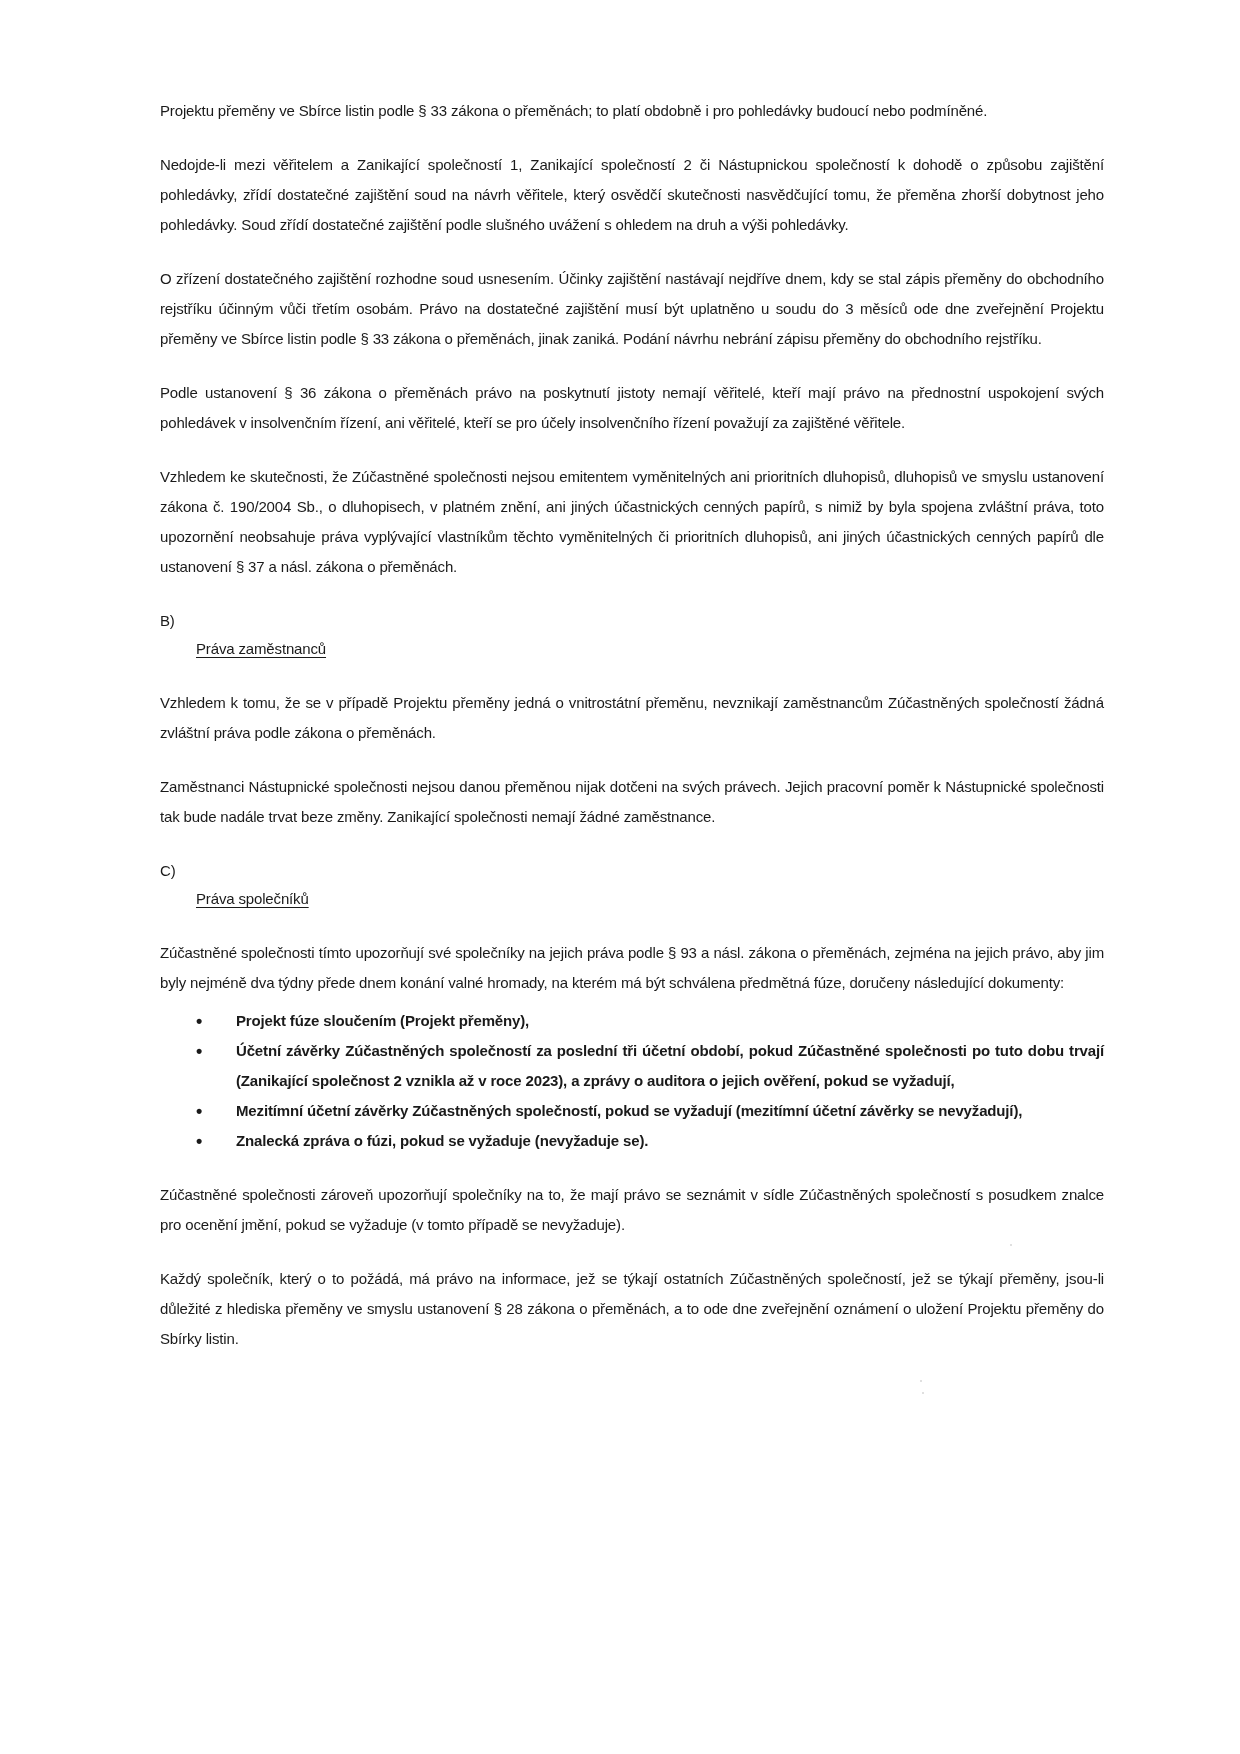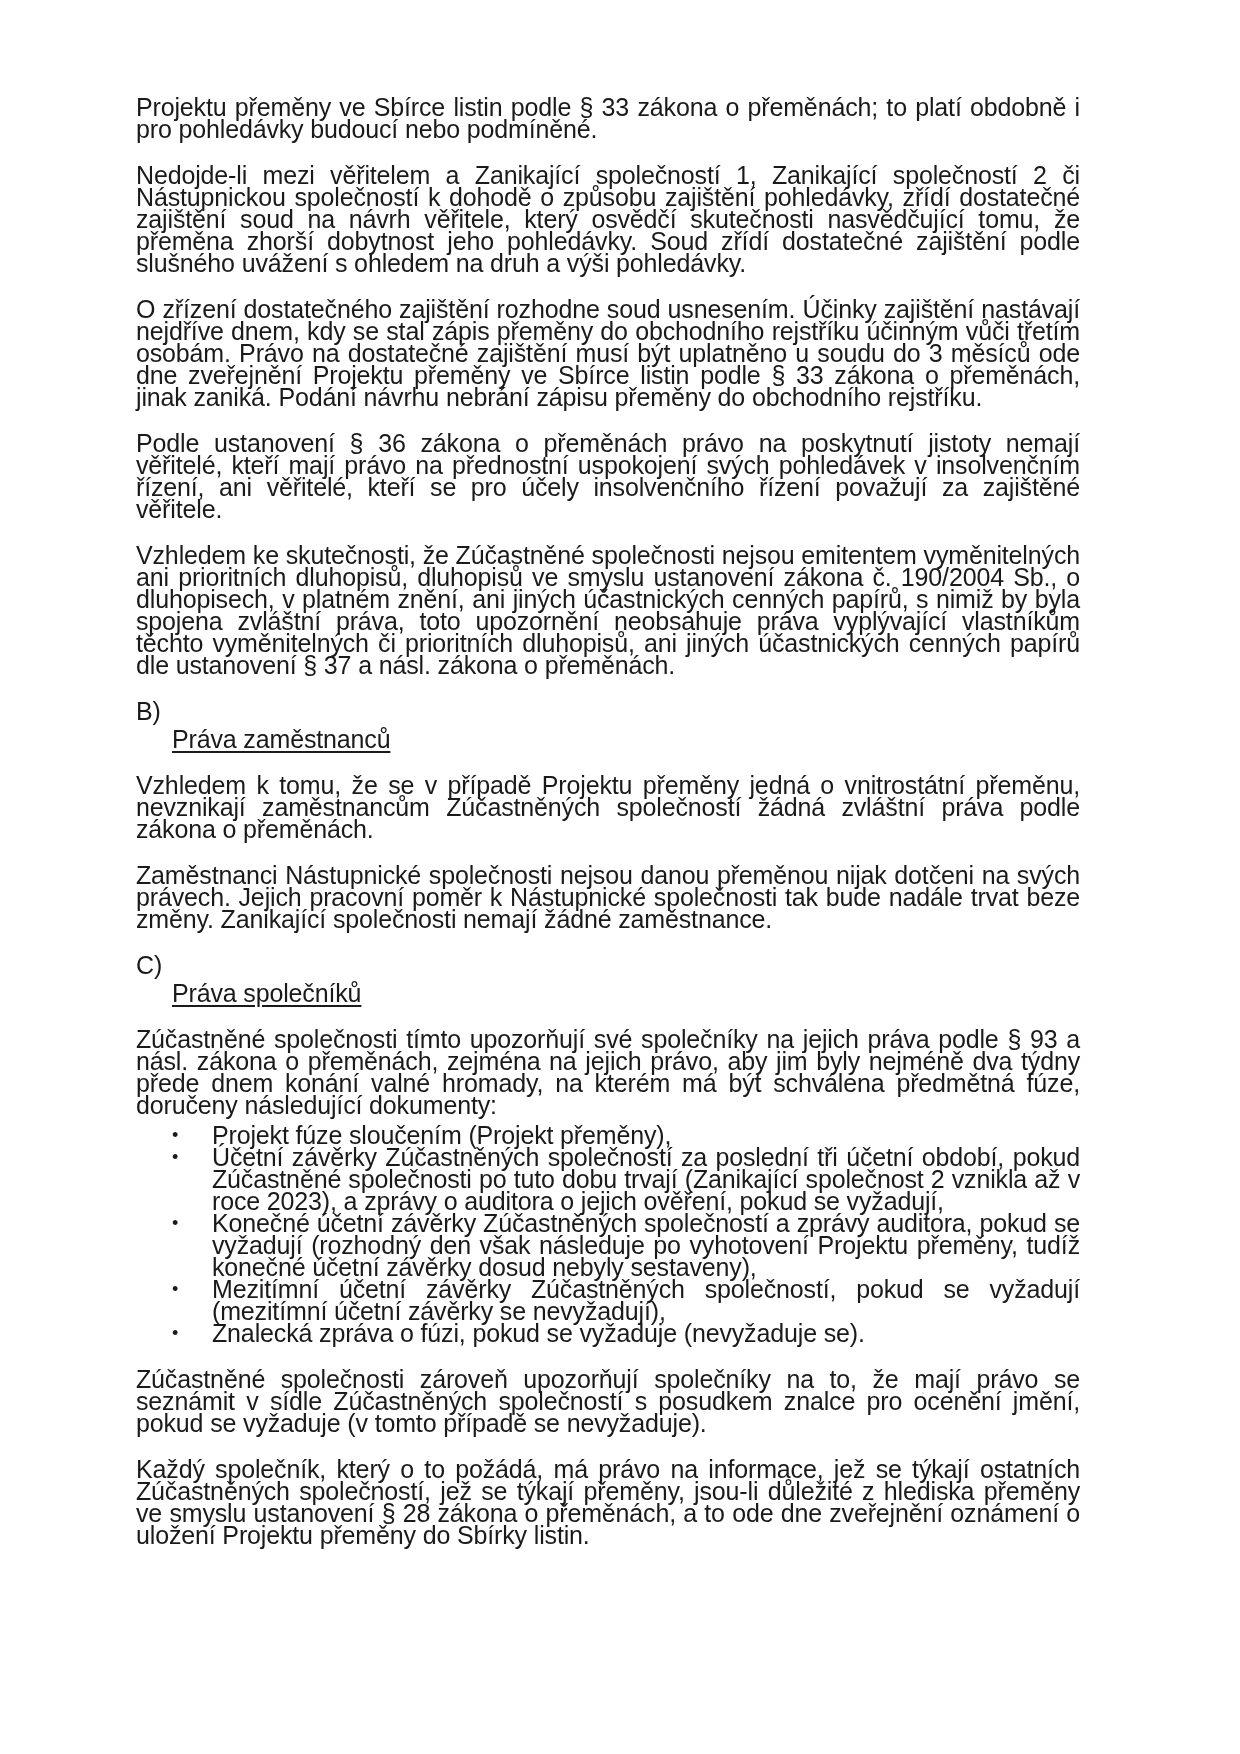--- a/index.html
+++ b/index.html
@@ -8,8 +8,8 @@
     font-family: "Liberation Sans", sans-serif; color: #1a1a1a;
   }
   .page {
-    position: absolute; left: 136px; top: 96px; width: 944px;
-    font-size: 25px; line-height: 22px; letter-spacing: -0.15px;
+    position: absolute; left: 160px; top: 96px; width: 944px;
+    font-size: 15px; line-height: 30px; letter-spacing: -0.15px;
   }
   .p { margin: 0 0 24px 0; text-align: justify; }
   .heading { margin: 0 0 24px 0; display: flex; }

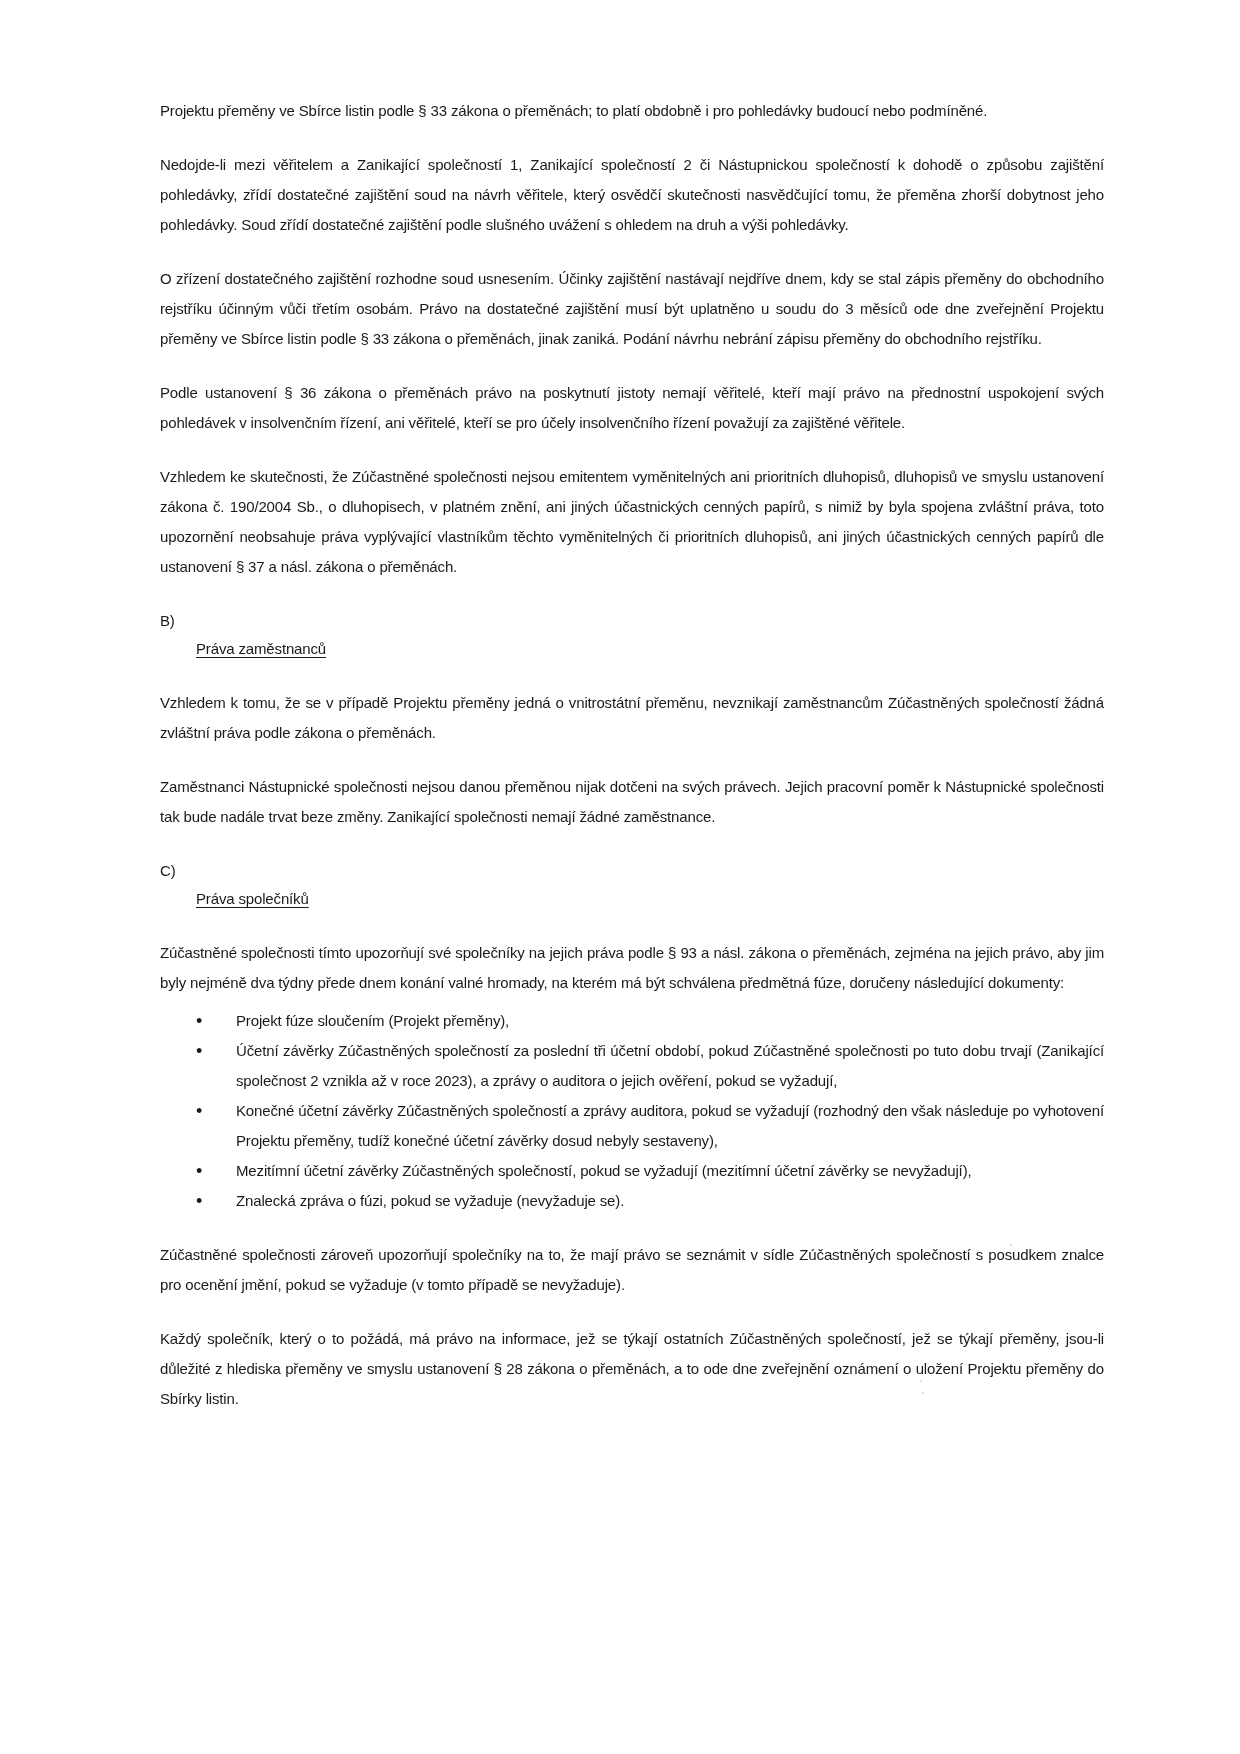--- a/index.html
+++ b/index.html
@@ -15,7 +15,7 @@
   .heading { margin: 0 0 24px 0; display: flex; }
   .heading .letter { width: 36px; display: inline-block; }
   .heading .title { text-decoration: underline; text-underline-offset: 3px; margin-top: 28px; }
-  ul.bullets { list-style: none; margin: 0 0 24px 0; padding: 0; }
+  ul.bullets { list-style: none; margin: 0 0 24px 0; padding: 0; font-weight: bold; }
   ul.bullets li { position: relative; padding-left: 76px; text-align: justify; }
   ul.bullets li::before {
     content: "\2022"; position: absolute; left: 36px; top: 0; font-size: 18px;

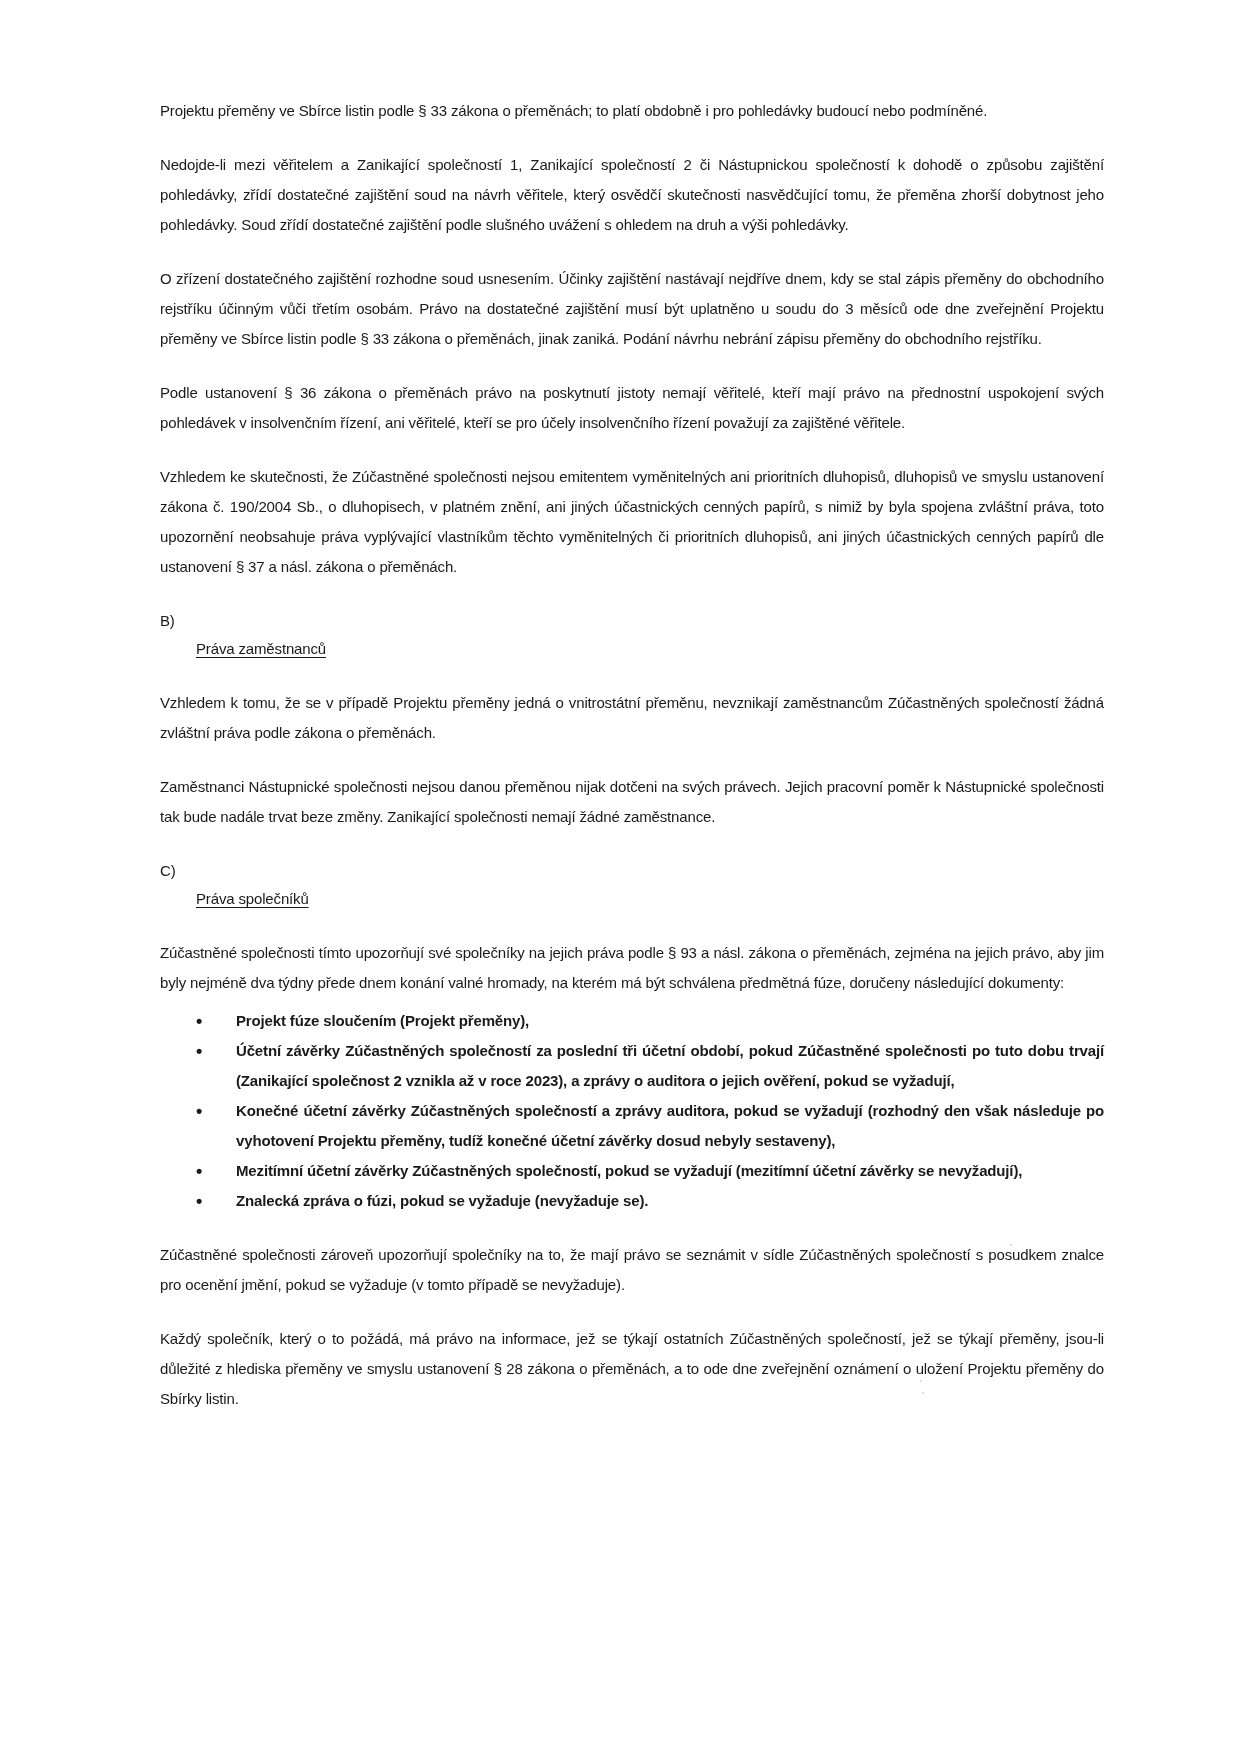--- a/index.html
+++ b/index.html
@@ -49,7 +49,6 @@
   <ul class="bullets gap-before-list">
     <li>Projekt fúze sloučením (Projekt přeměny),</li>
     <li>Účetní závěrky Zúčastněných společností za poslední tři účetní období, pokud Zúčastněné společnosti po tuto dobu trvají (Zanikající společnost 2 vznikla až v roce 2023), a zprávy o auditora o jejich ověření, pokud se vyžadují,</li>
-    <li>Konečné účetní závěrky Zúčastněných společností a zprávy auditora, pokud se vyžadují (rozhodný den však následuje po vyhotovení Projektu přeměny, tudíž konečné účetní závěrky dosud nebyly sestaveny),</li>
     <li>Mezitímní účetní závěrky Zúčastněných společností, pokud se vyžadují (mezitímní účetní závěrky se nevyžadují),</li>
     <li>Znalecká zpráva o fúzi, pokud se vyžaduje (nevyžaduje se).</li>
   </ul>

